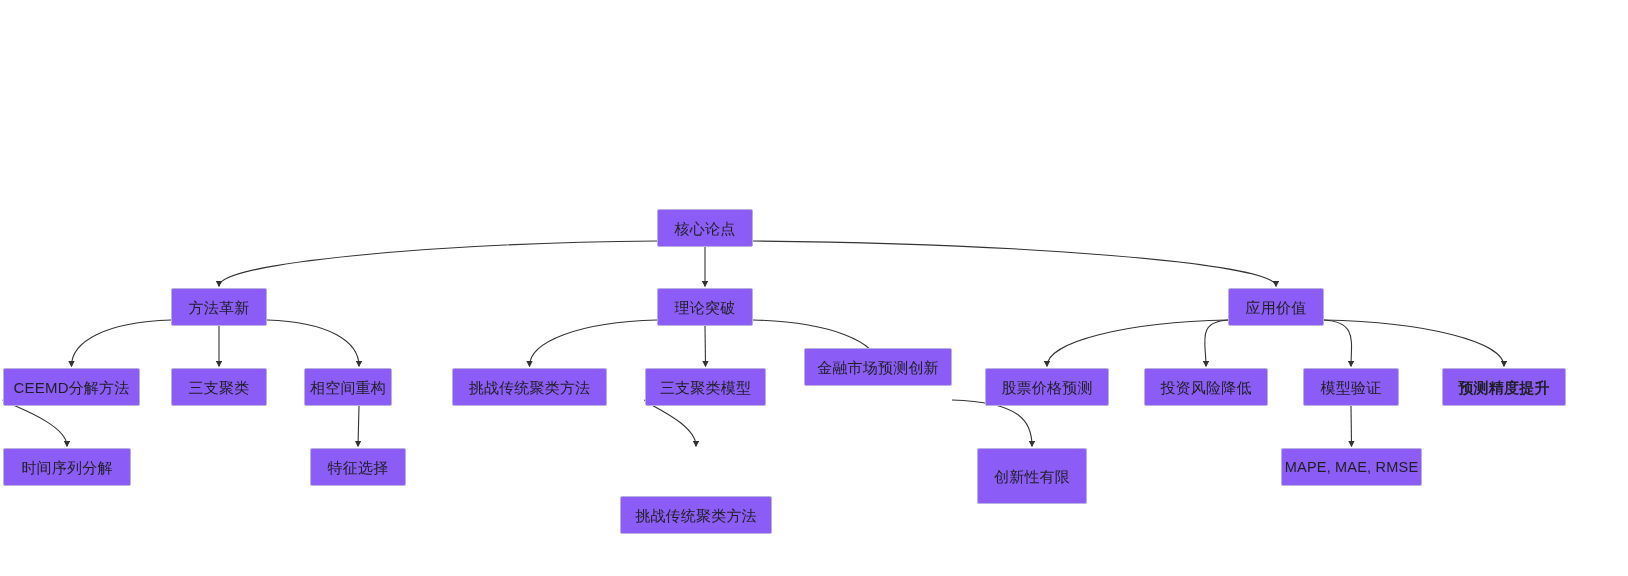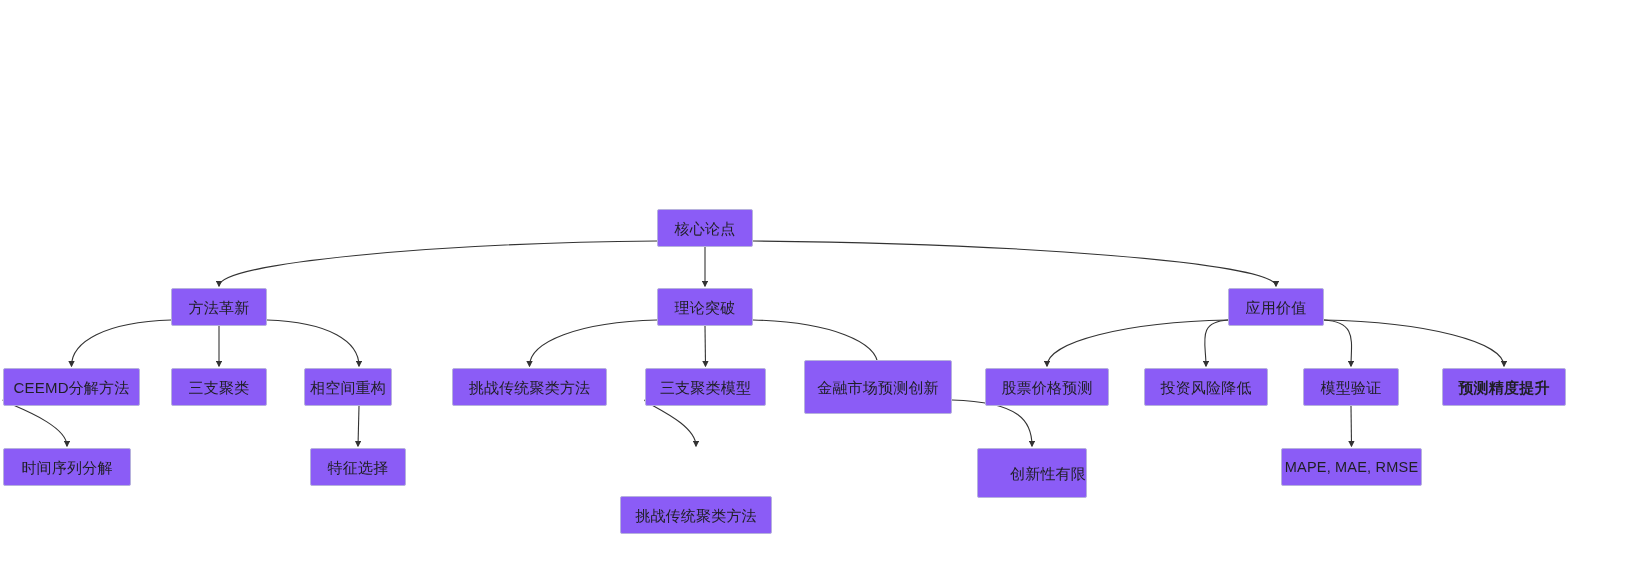--- a/index.html
+++ b/index.html
@@ -87,7 +87,7 @@
       <div class="node" style="left: 645px; top: 368px; width: 121px; height: 38px;">
         <span class="node-label">三支聚类模型</span>
       </div>
-      <div class="node" style="left: 804px; top: 360px; width: 148px; height: 54px;">
+      <div class="node" style="left: 804px; top: 348px; width: 148px; height: 38px;">
         <span class="node-label">金融市场预测创新</span>
       </div>
       <div class="node" style="left: 985px; top: 368px; width: 124px; height: 38px;">

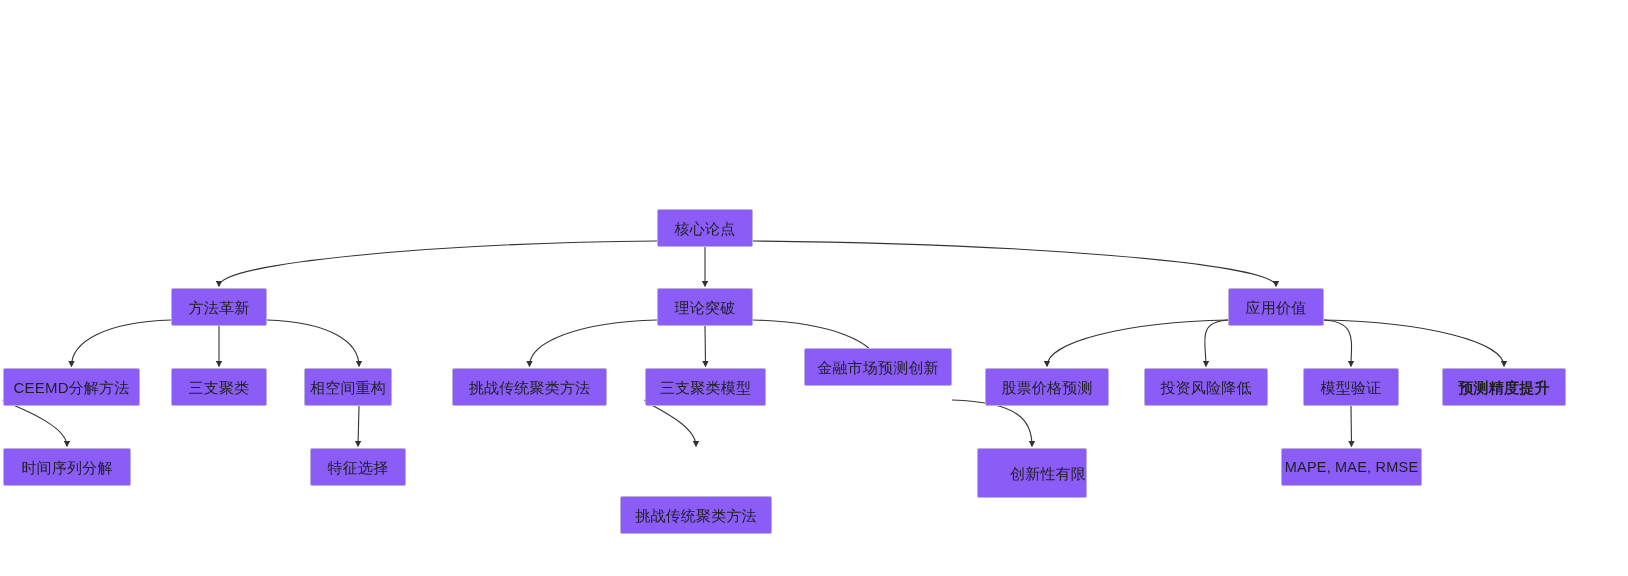--- a/index.html
+++ b/index.html
@@ -111,7 +111,7 @@
       <div class="node" style="left: 620px; top: 448px; width: 152px; height: 38px; margin-top: 48px;">
         <span class="node-label">挑战传统聚类方法</span>
       </div>
-      <div class="node" style="left: 977px; top: 448px; width: 110px; height: 50px; justify-content: flex-end;">
+      <div class="node" style="left: 977px; top: 448px; width: 110px; height: 56px;">
         <span class="node-label">创新性有限</span>
       </div>
       <div class="node latin" style="left: 1281px; top: 448px; width: 141px; height: 38px;">

